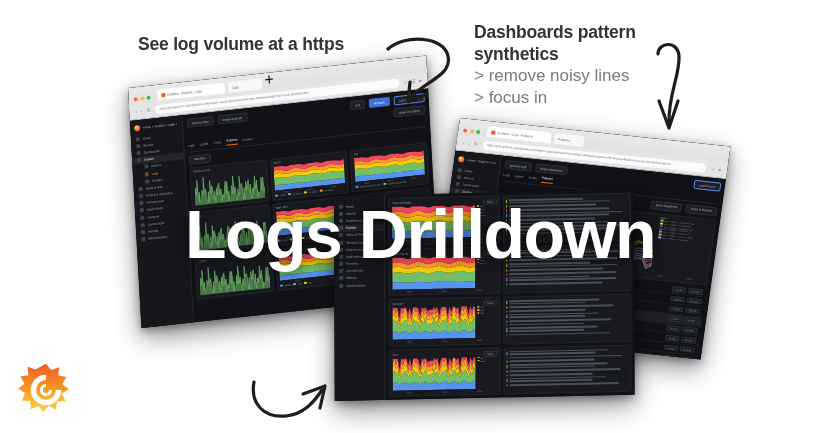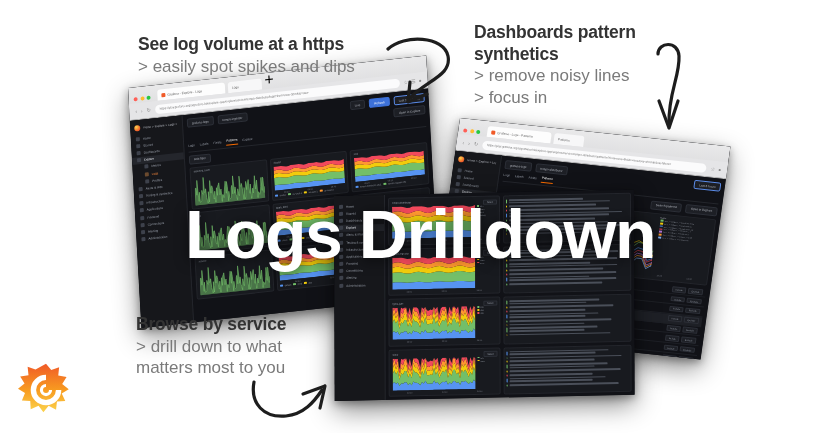--- a/index.html
+++ b/index.html
@@ -1234,7 +1234,6 @@
 
   <div class="anno" id="anno-volume">
     <span class="h">See log volume at a https</span>
-    <span class="l">&gt; easily spot spikes and dips</span>
   </div>
 
   <div class="anno" id="anno-pattern">

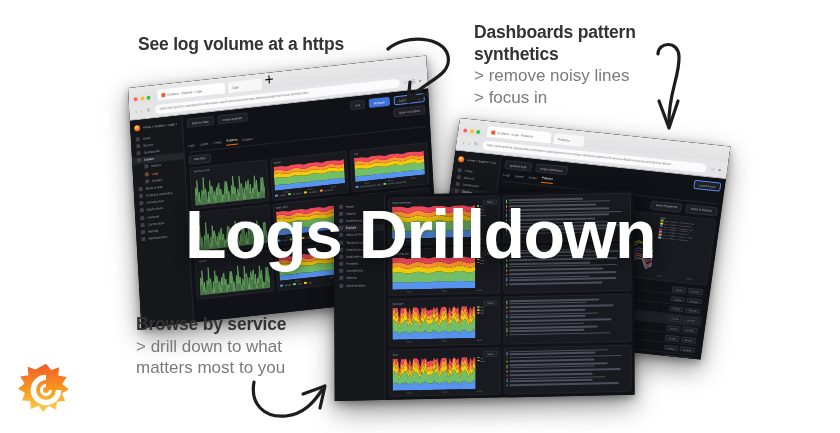--- a/index.html
+++ b/index.html
@@ -1243,11 +1243,6 @@
     <span class="l">&gt; focus in</span>
   </div>
 
-  <div class="anno" id="anno-browse">
-    <span class="h">Browse by service</span>
-    <span class="l">&gt; drill down to what</span>
-    <span class="l">matters most to you</span>
-  </div>
 
   <svg class="arrow" id="arrow-volume" width="72" height="78" viewBox="0 0 72 78">
     <path d="M2 17 C18 2, 58 4, 62 24 C66 44, 40 48, 22 68" fill="none" stroke="#1d1d1d" stroke-width="3.2" stroke-linecap="round"></path>

